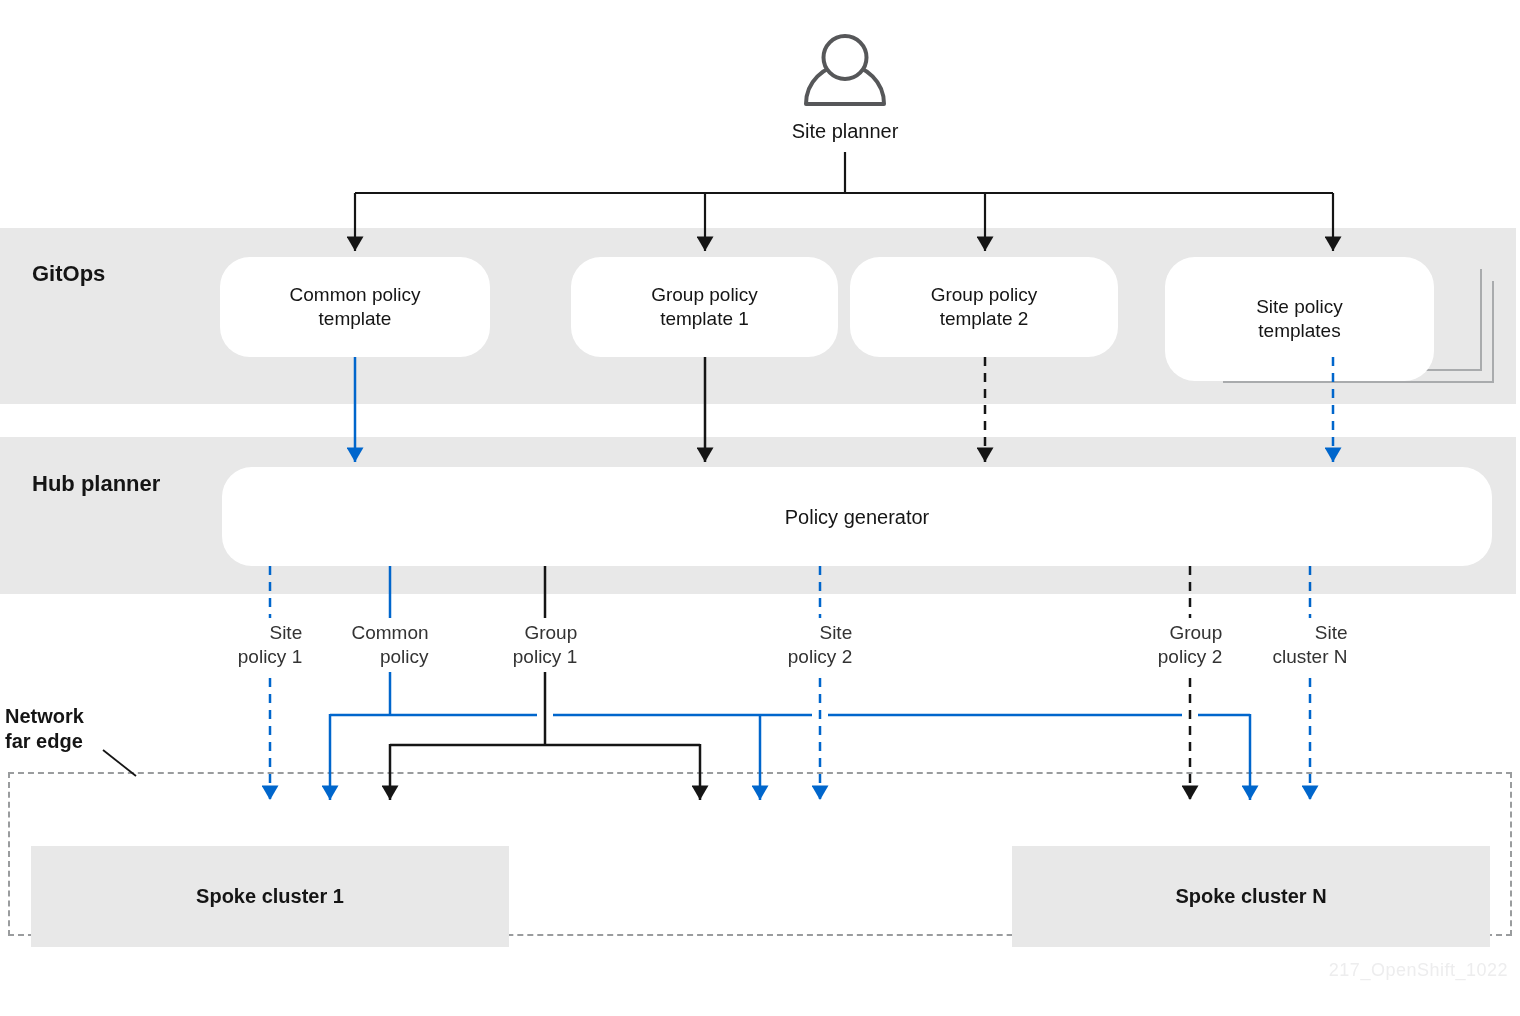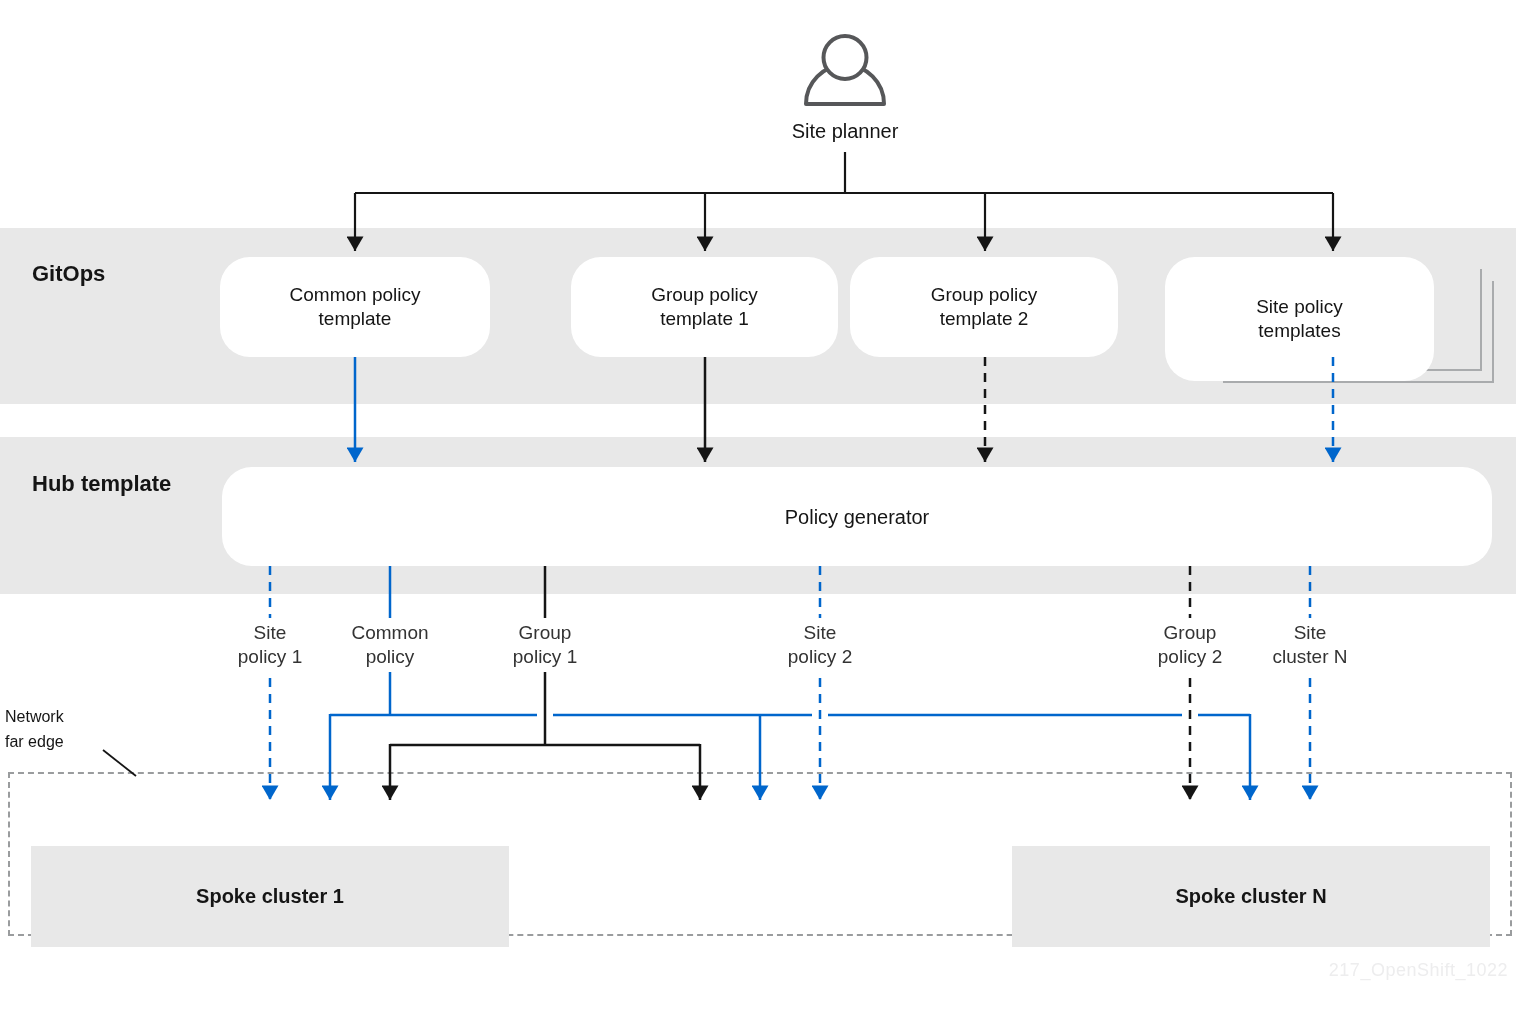--- a/index.html
+++ b/index.html
@@ -55,7 +55,7 @@
   <div class="band" style="top:437px;height:157px;"></div>
 
   <div class="band-label" style="left:32px;top:261px;">GitOps</div>
-  <div class="band-label" style="left:32px;top:471px;">Hub template</div>
+  <div class="band-label" style="left:32px;top:471px;">Hub planner</div>
 
   <div class="shadow-rect" style="left:1211px;top:269px;width:269px;height:100px;"></div>
   <div class="shadow-rect" style="left:1223px;top:281px;width:269px;height:100px;"></div>

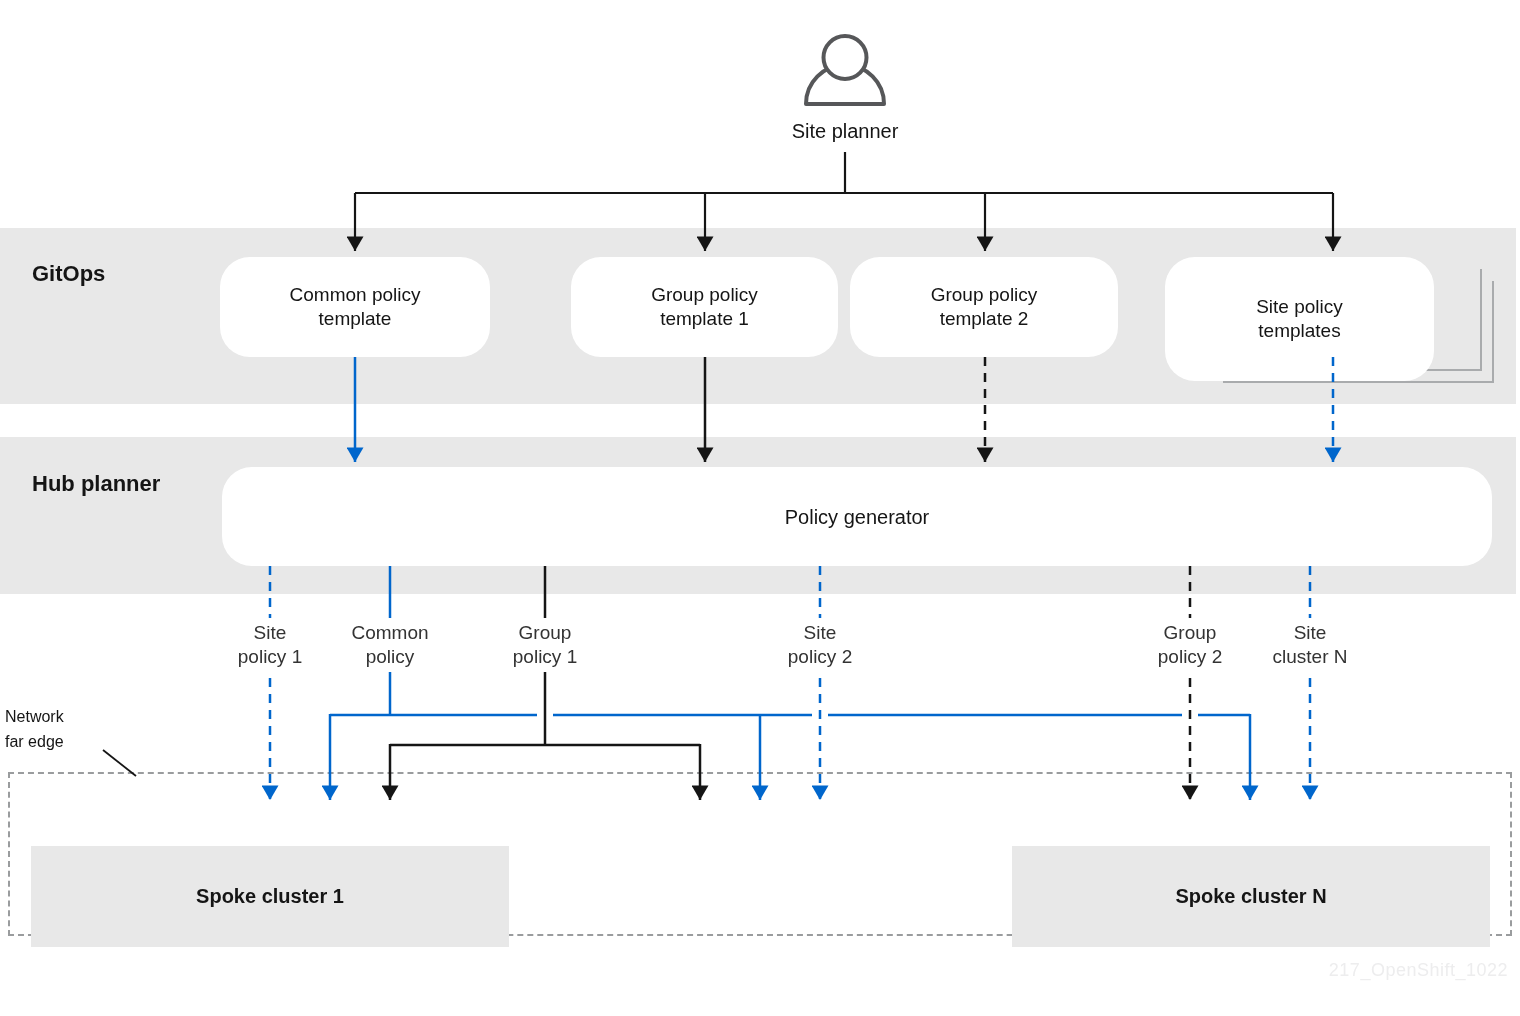--- a/index.html
+++ b/index.html
@@ -24,7 +24,7 @@
     font-size:20px;color:#151515;white-space:nowrap;z-index:6;
   }
   .policy-label{
-    position:absolute;transform:translateX(-50%);text-align:center;
+    position:absolute;transform:translateX(-50%);text-align:right;
     font-size:19px;line-height:24px;color:#333333;background:#ffffff;
     padding:3px 8px;white-space:nowrap;z-index:6;top:618px;
   }

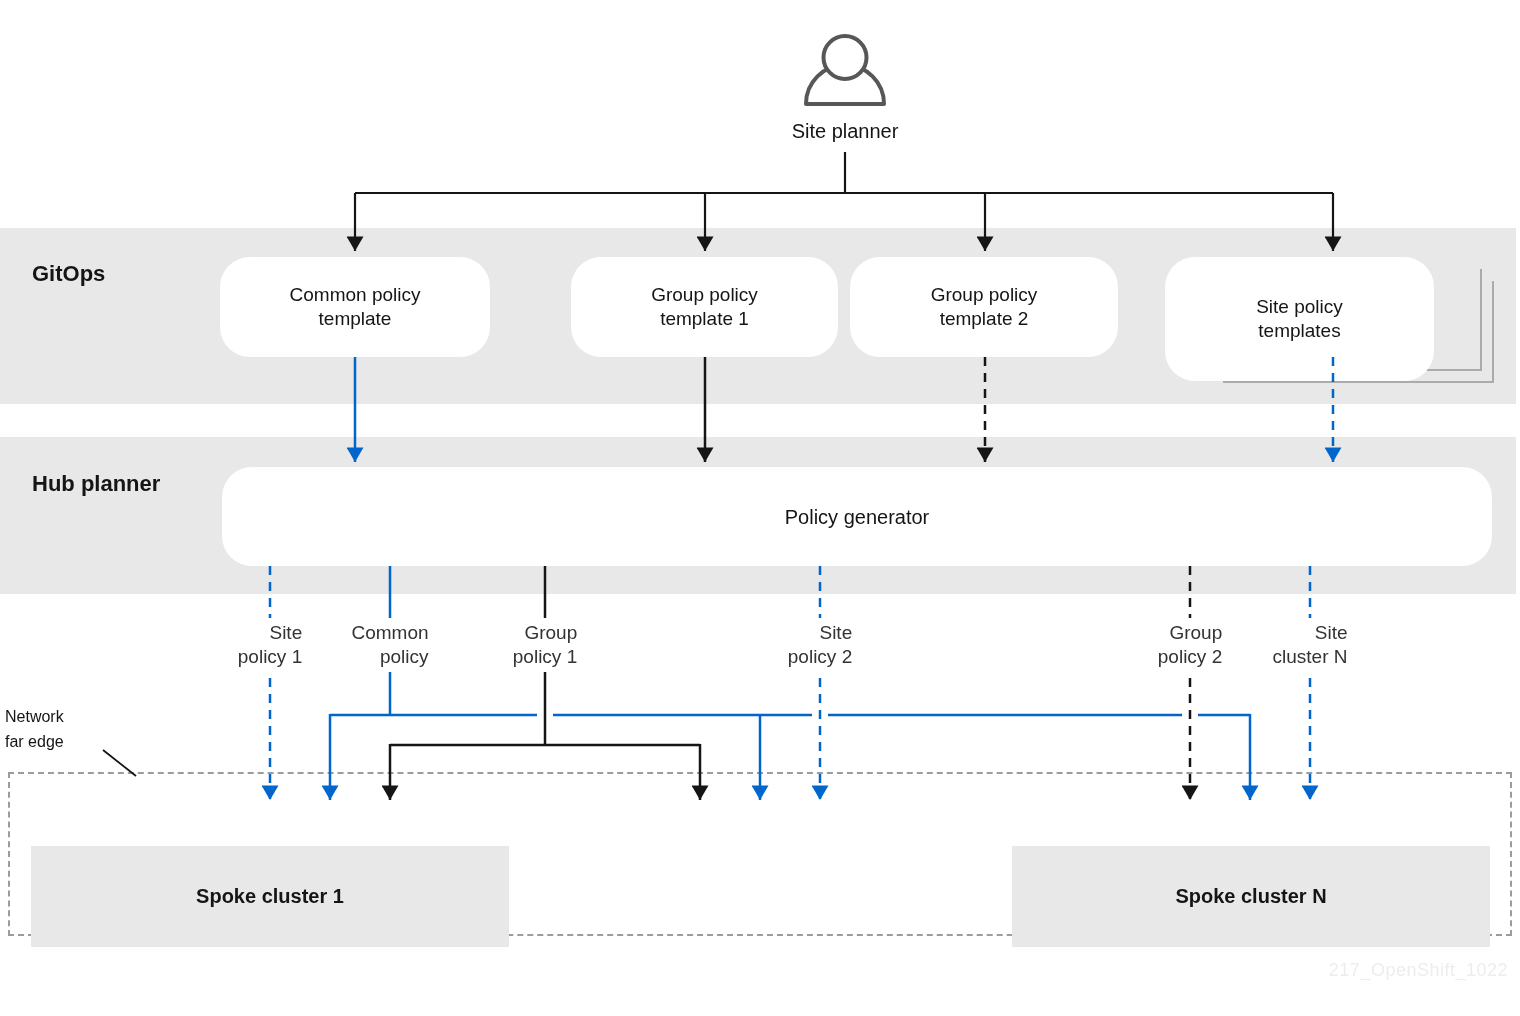--- a/index.html
+++ b/index.html
@@ -38,7 +38,7 @@
     font-size:20px;font-weight:bold;color:#151515;z-index:3;margin-top:41px;
   }
   .edge-label{
-    position:absolute;left:5px;top:704px;font-size:16px;font-weight:normal;
+    position:absolute;left:5px;top:704px;font-size:20px;font-weight:bold;
     line-height:25px;color:#151515;z-index:6;
   }
   .watermark{

